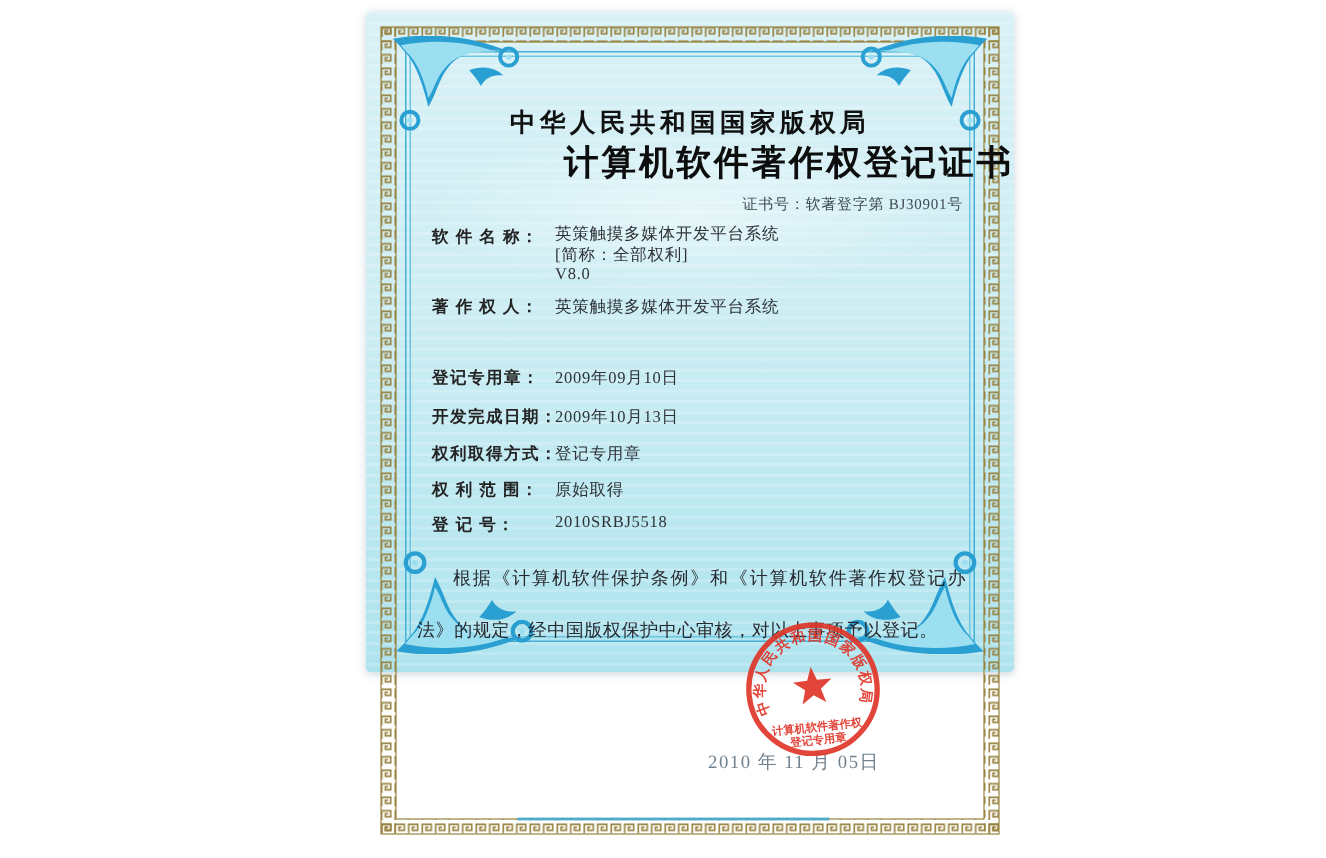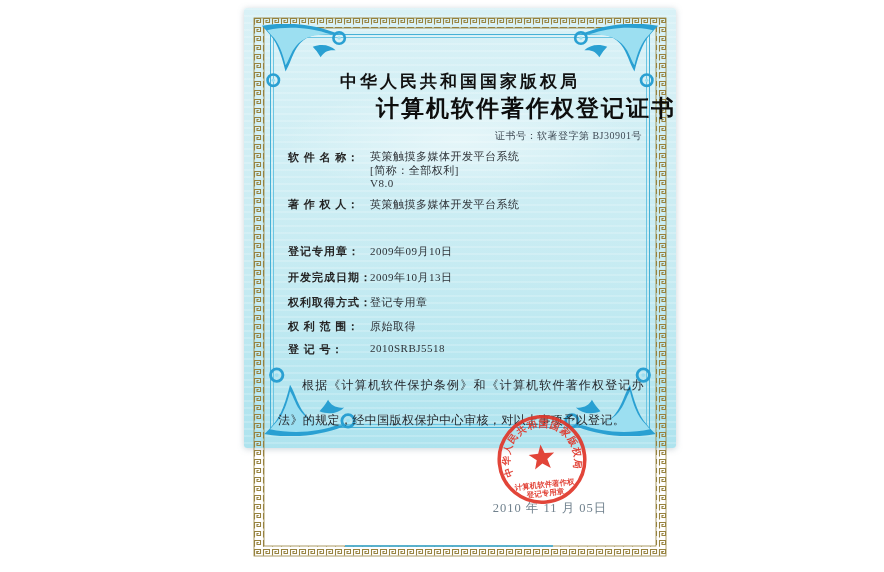--- a/index.html
+++ b/index.html
@@ -59,7 +59,7 @@
     transform:rotate(-6deg);opacity:.93;
   }
   .seal-date{
-    position:absolute;top:492px;left:228px;width:156px;text-align:center;
+    position:absolute;top:492px;left:228px;width:156px;
     font-size:12.5px;color:#70818d;letter-spacing:1px;z-index:4;
   }
   .bottom-rule{

